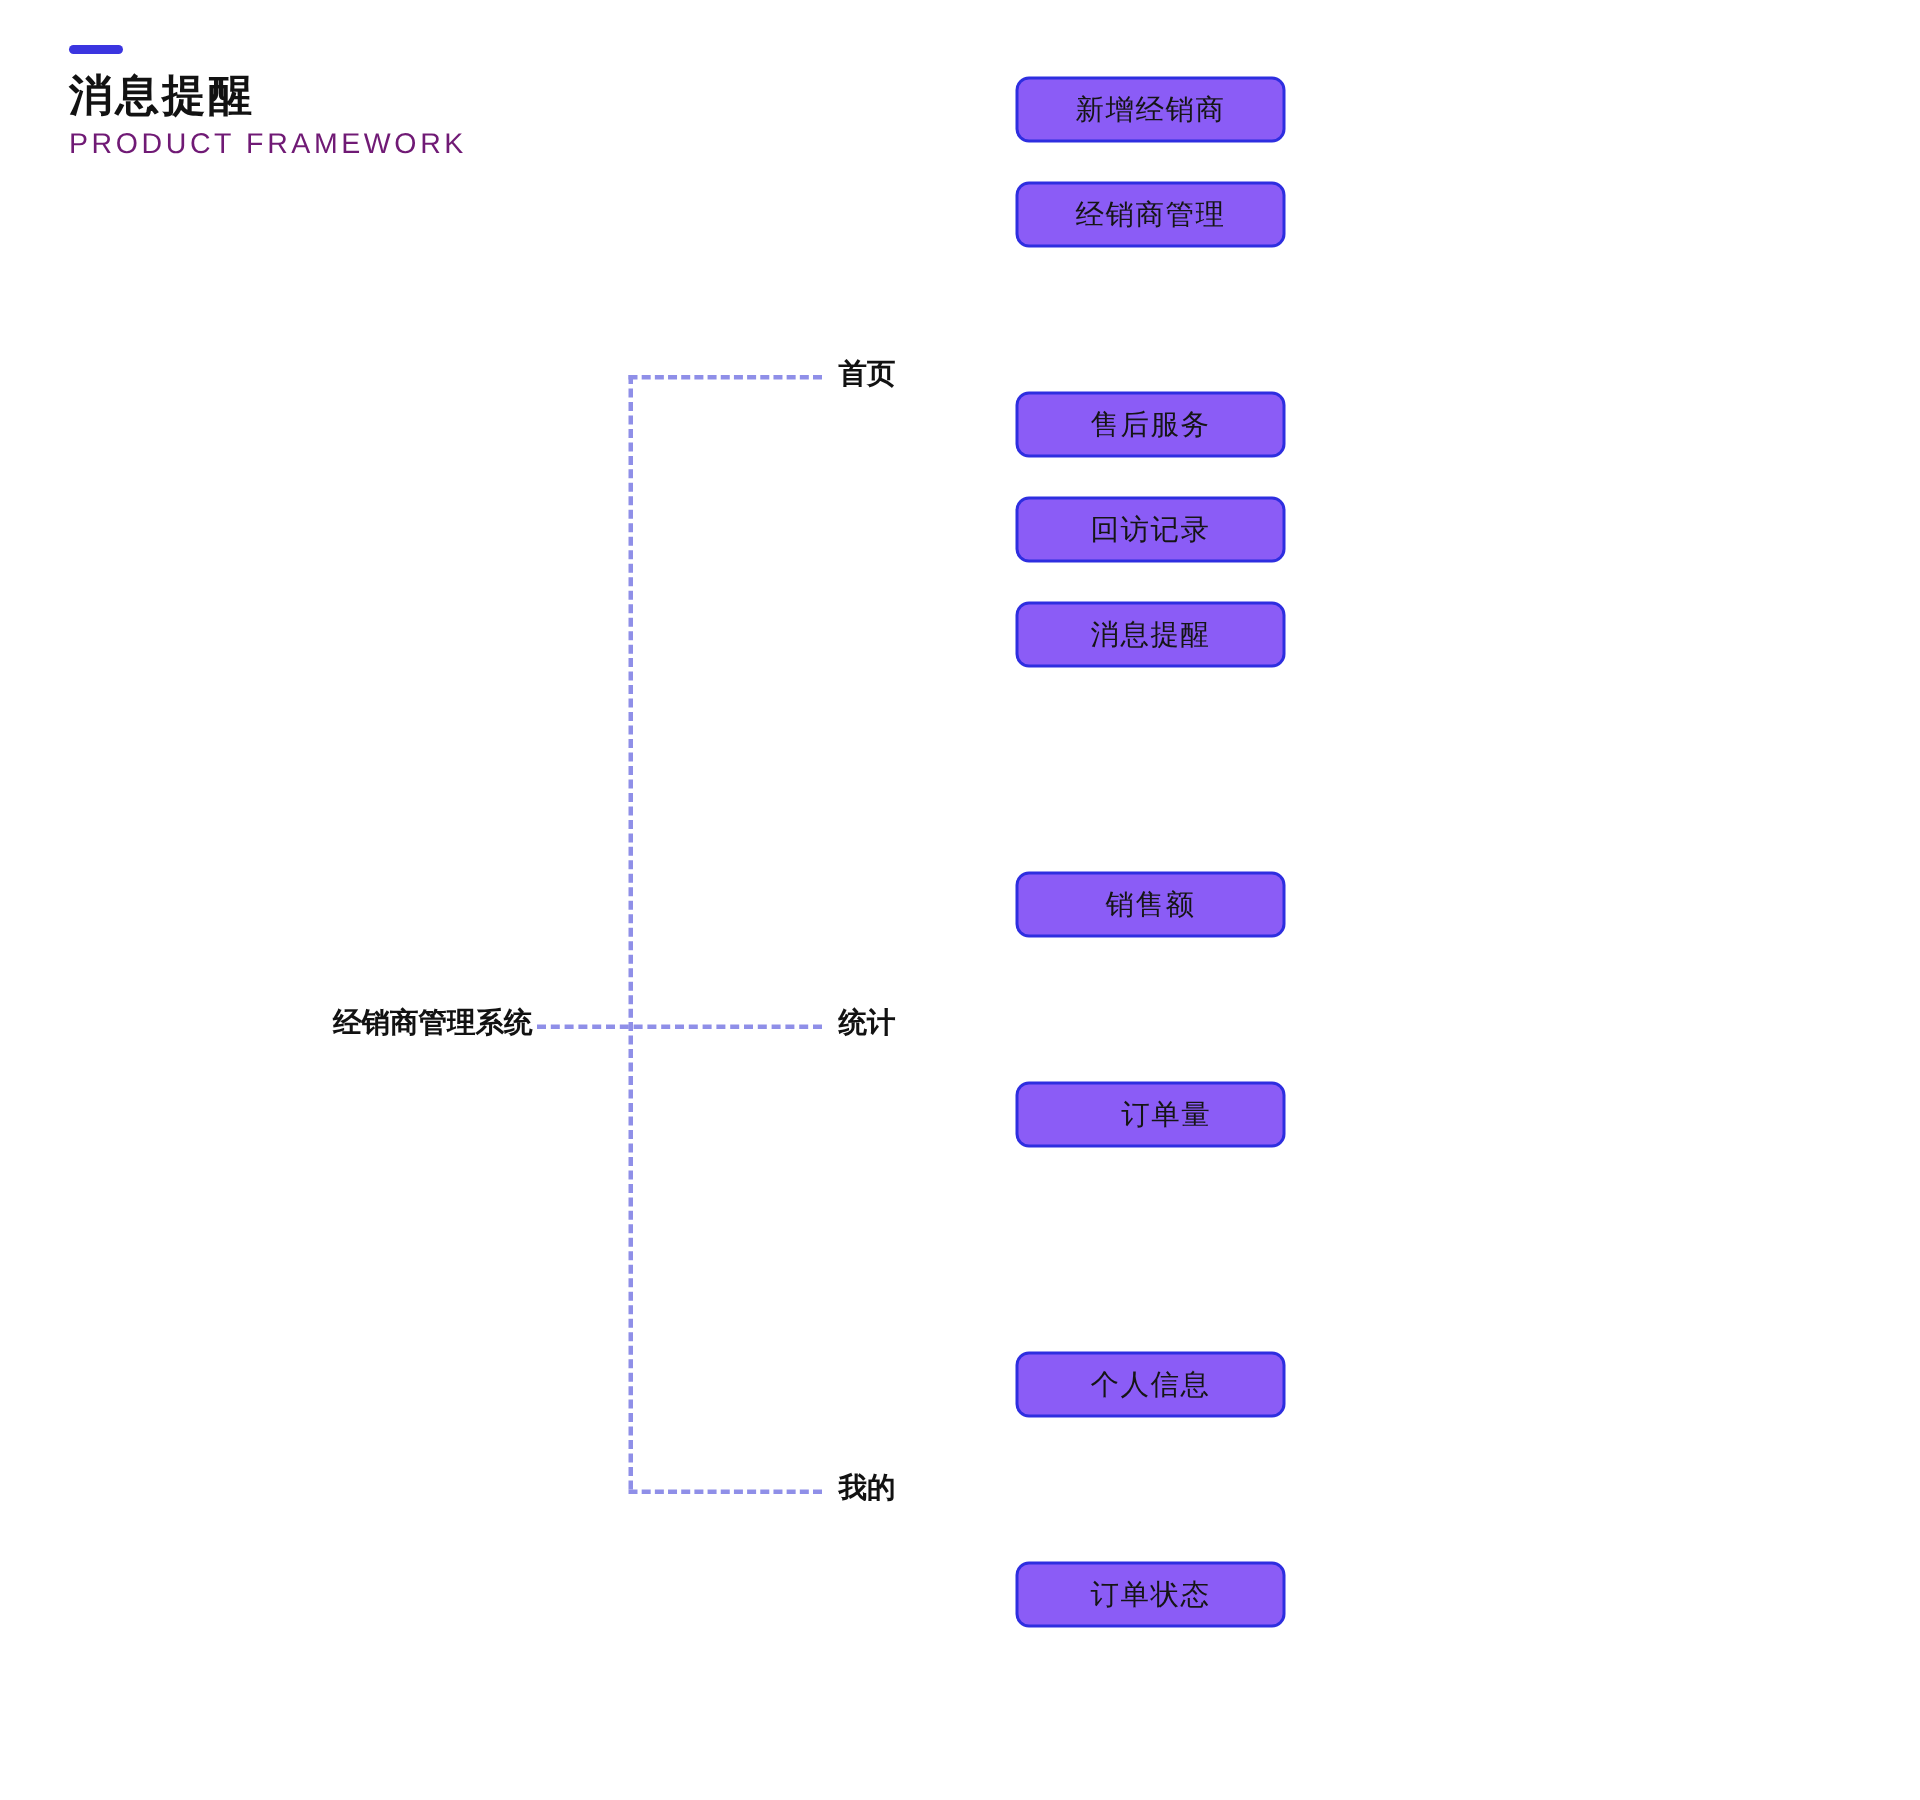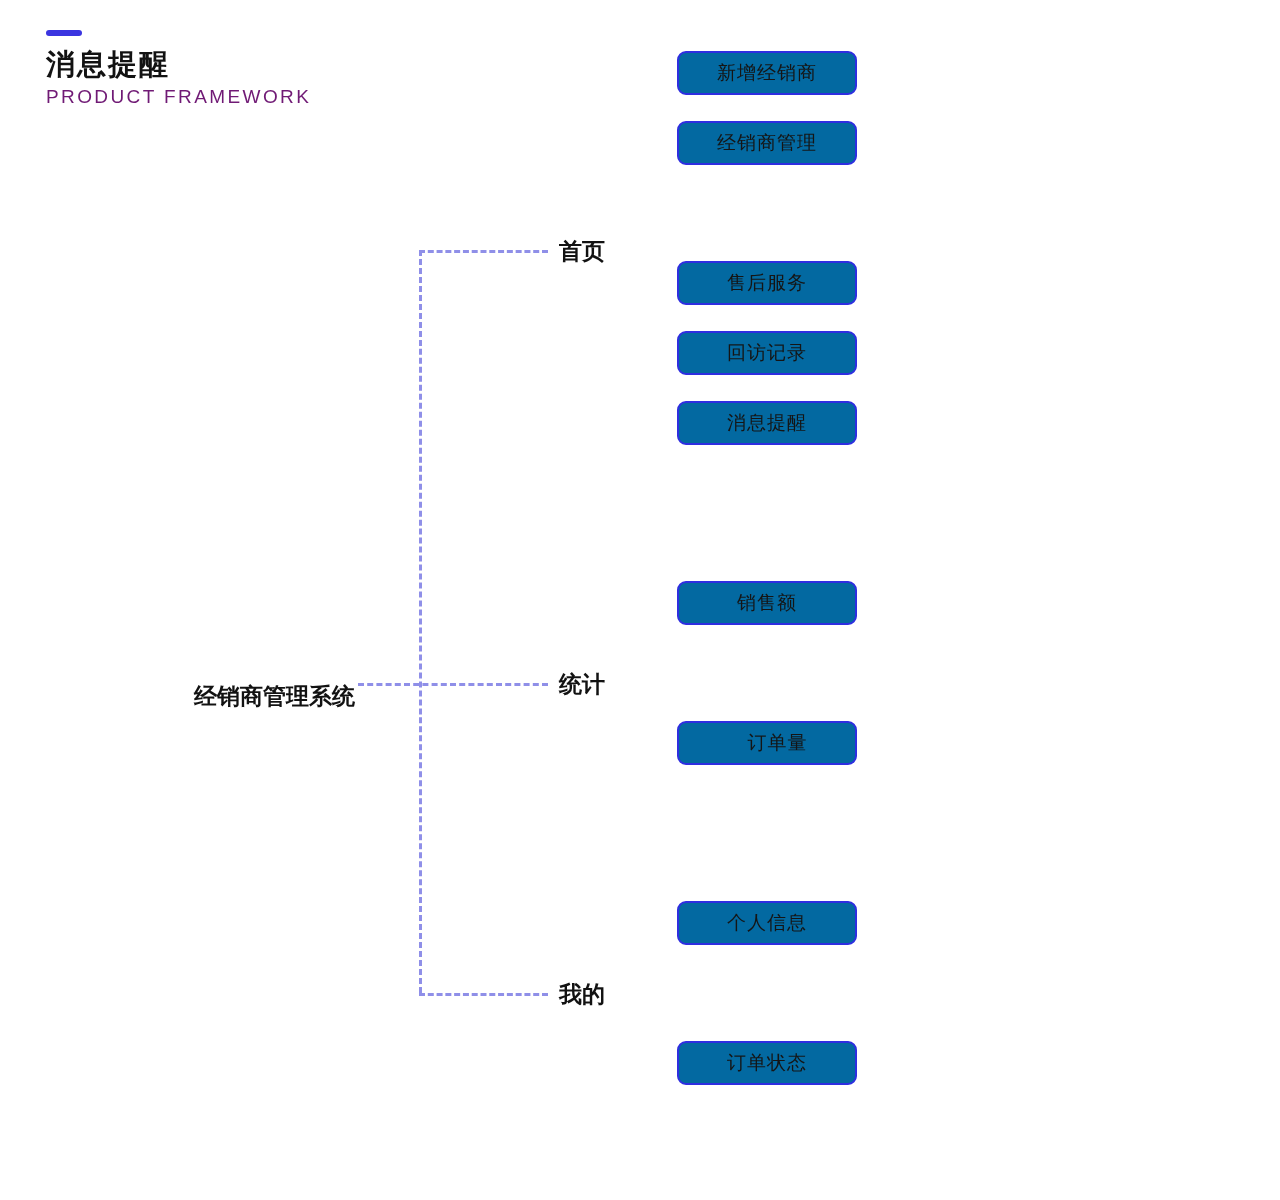--- a/index.html
+++ b/index.html
@@ -90,7 +90,7 @@
     box-sizing: border-box;
     border: 2px solid #2e2ee0;
     border-radius: 9px;
-    background: #0369a1;
+    background: #8b5cf6;
     display: flex;
     align-items: center;
     justify-content: center;

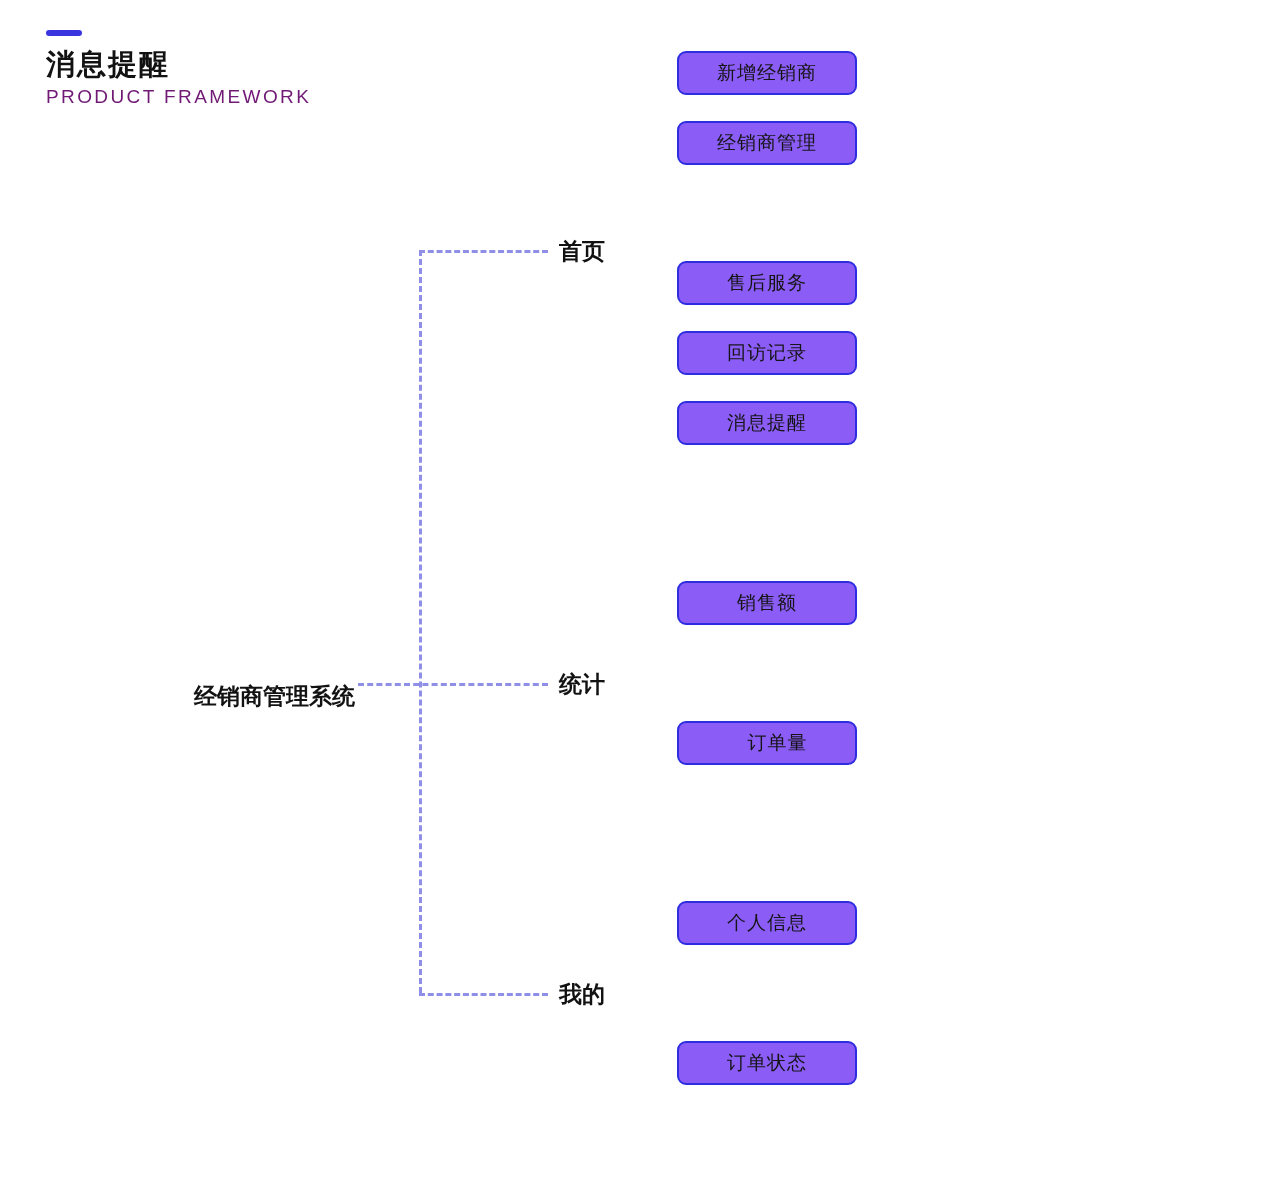--- a/index.html
+++ b/index.html
@@ -70,7 +70,7 @@
   
   .node-label {
     position: absolute;
-    font-size: 23px;
+    font-size: 19px;
     font-weight: bold;
     color: #121212;
     white-space: nowrap;

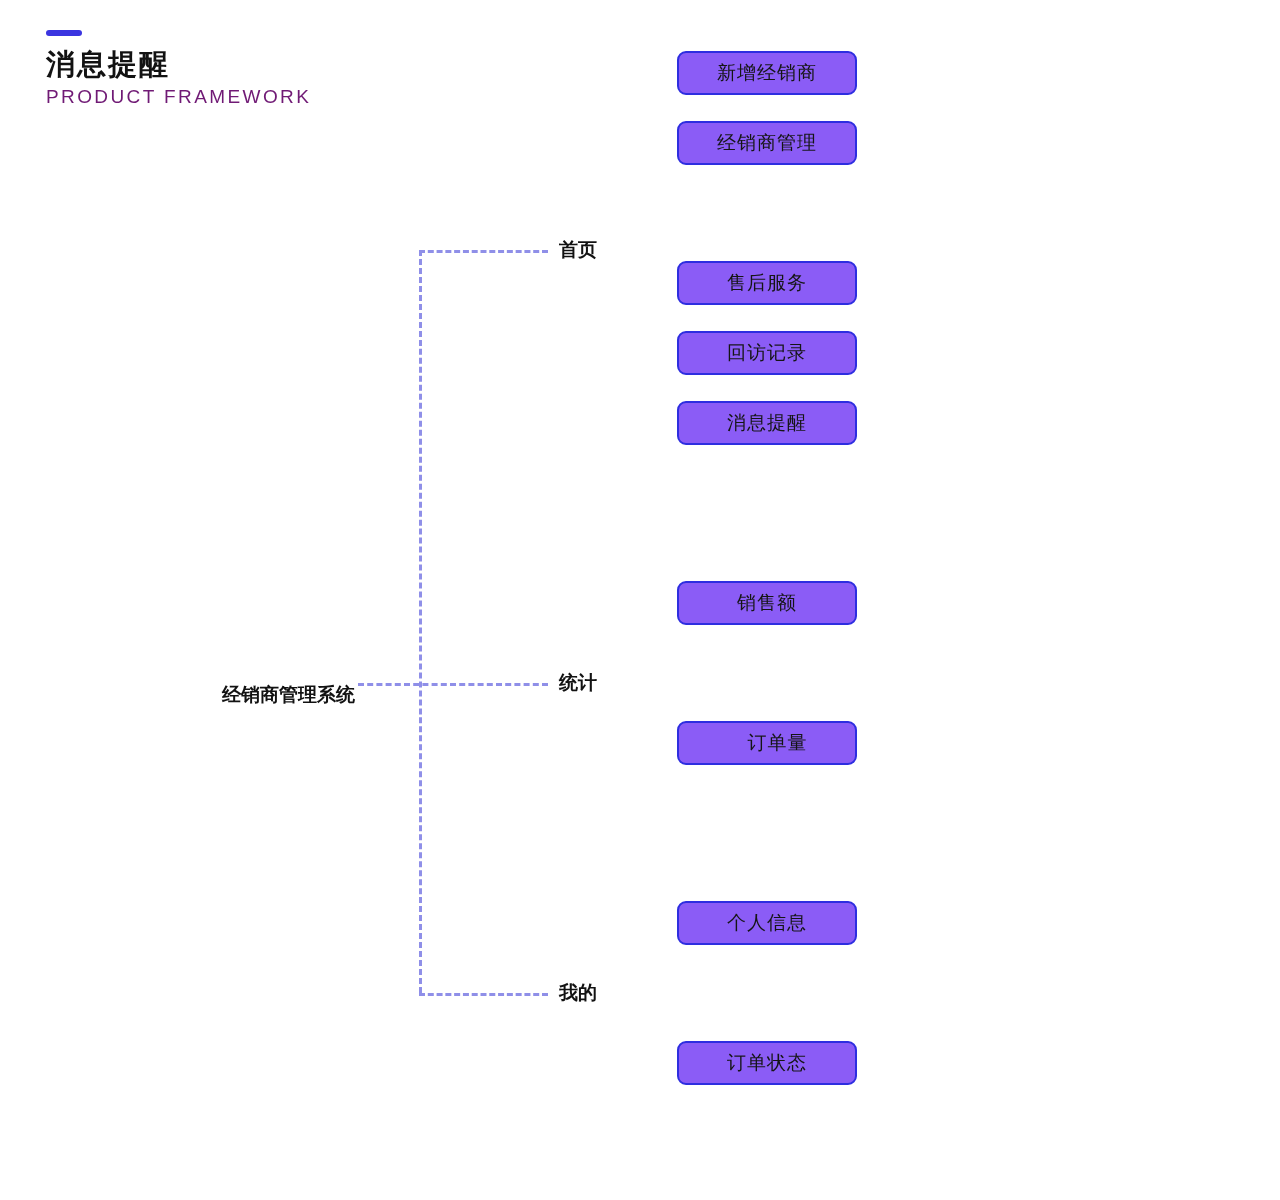--- a/index.html
+++ b/index.html
@@ -78,7 +78,6 @@
   }
   .node-label.root {
     text-align: right;
-    margin-top: 12px;
   }
 
   

